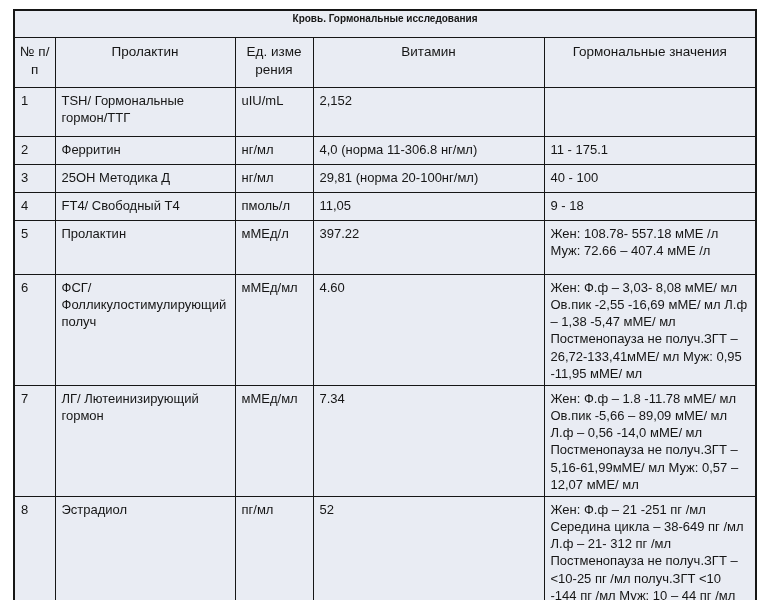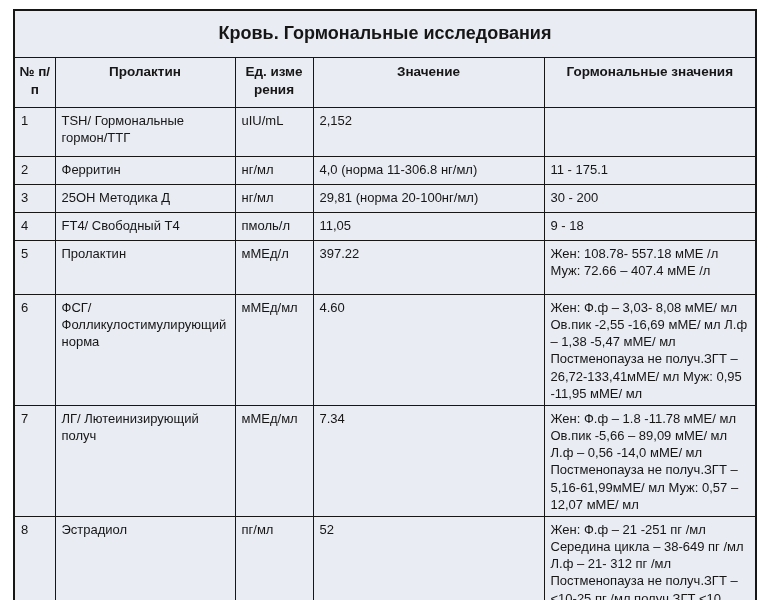--- a/index.html
+++ b/index.html
@@ -33,11 +33,11 @@
 
   .title-cell {
     height: 22px;
-    font-size: 18px;
+    font-size: 10px;
     font-weight: bold;
     text-align: center;
     vertical-align: middle;
-    padding: 12px 4px;
+    padding: 2px 4px;
     line-height: 1.2;
   }
   th.colhead {

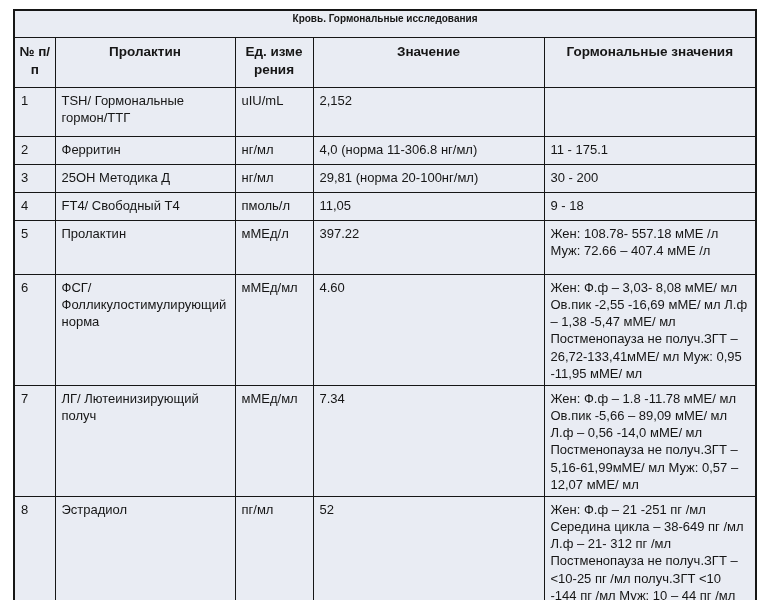--- a/index.html
+++ b/index.html
@@ -42,7 +42,7 @@
   }
   th.colhead {
     font-size: 13.5px;
-    font-weight: bold;
+    font-weight: normal;
     padding: 5px 3px 3px 3px;
     line-height: 1.35;
     height: 41px;

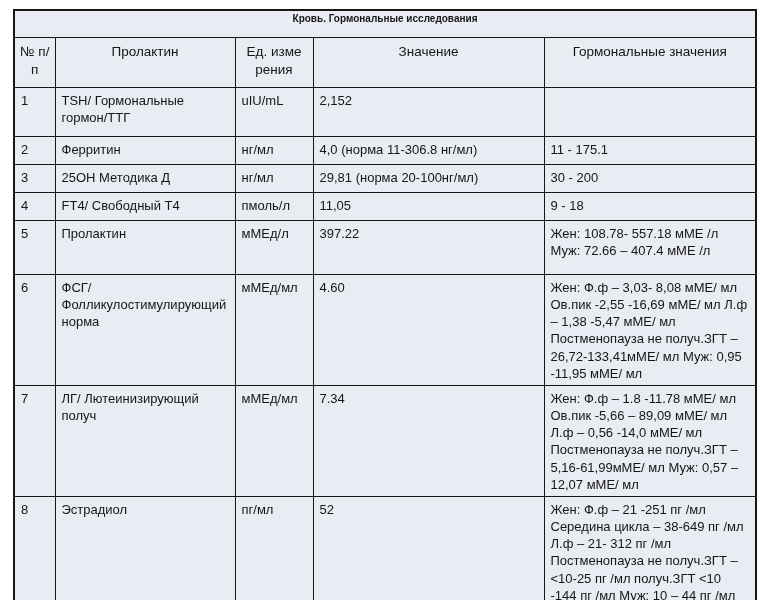--- a/index.html
+++ b/index.html
@@ -83,7 +83,7 @@
         <th class="colhead">№ п/п</th>
         <th class="colhead">Пролактин</th>
         <th class="colhead">Ед. изме рения</th>
-        <th class="colhead">Значение</th>
+        <th class="colhead">Витамин</th>
         <th class="colhead">Гормональные значения</th>
       </tr>
 

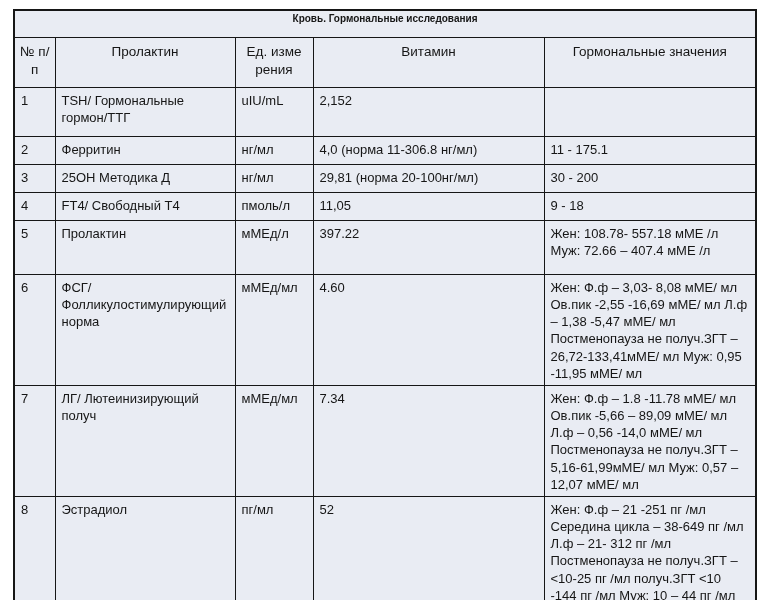--- a/index.html
+++ b/index.html
@@ -106,7 +106,7 @@
         <td class="cell">25OH Методика Д</td>
         <td class="cell">нг/мл</td>
         <td class="cell">29,81 (норма 20-100нг/мл)</td>
-        <td class="cell">30 - 200</td>
+        <td class="cell">40 - 100</td>
       </tr>
       <tr class="r4">
         <td class="cell">4</td>

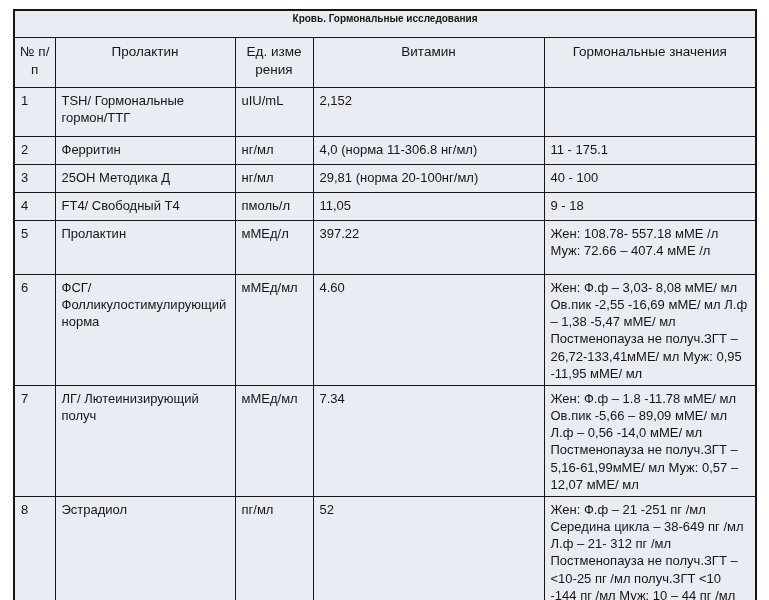--- a/index.html
+++ b/index.html
@@ -124,7 +124,7 @@
       </tr>
       <tr class="r6">
         <td class="cell">6</td>
-        <td class="cell">ФСГ/ Фолликулостимулирующий норма</td>
+        <td class="cell">ФСГ/ Фолликулостимулирующий получ</td>
         <td class="cell">мМЕд/мл</td>
         <td class="cell">4.60</td>
         <td class="cell">Жен: Ф.ф – 3,03- 8,08 мМЕ/ мл Ов.пик -2,55 -16,69 мМЕ/ мл Л.ф – 1,38 -5,47 мМЕ/ мл Постменопауза не получ.ЗГТ – 26,72-133,41мМЕ/ мл Муж: 0,95 -11,95 мМЕ/ мл</td>

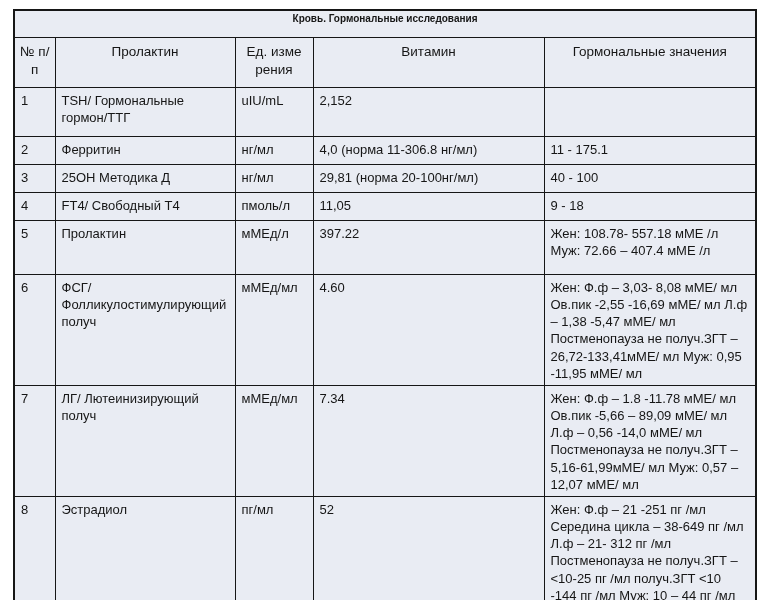--- a/index.html
+++ b/index.html
@@ -131,7 +131,7 @@
       </tr>
       <tr class="r7">
         <td class="cell">7</td>
-        <td class="cell">ЛГ/ Лютеинизирующий получ</td>
+        <td class="cell">ЛГ/ Лютеинизирующий гормон</td>
         <td class="cell">мМЕд/мл</td>
         <td class="cell">7.34</td>
         <td class="cell">Жен: Ф.ф – 1.8 -11.78 мМЕ/ мл Ов.пик -5,66 – 89,09 мМЕ/ мл Л.ф – 0,56 -14,0 мМЕ/ мл Постменопауза не получ.ЗГТ – 5,16-61,99мМЕ/ мл Муж: 0,57 – 12,07 мМЕ/ мл</td>

